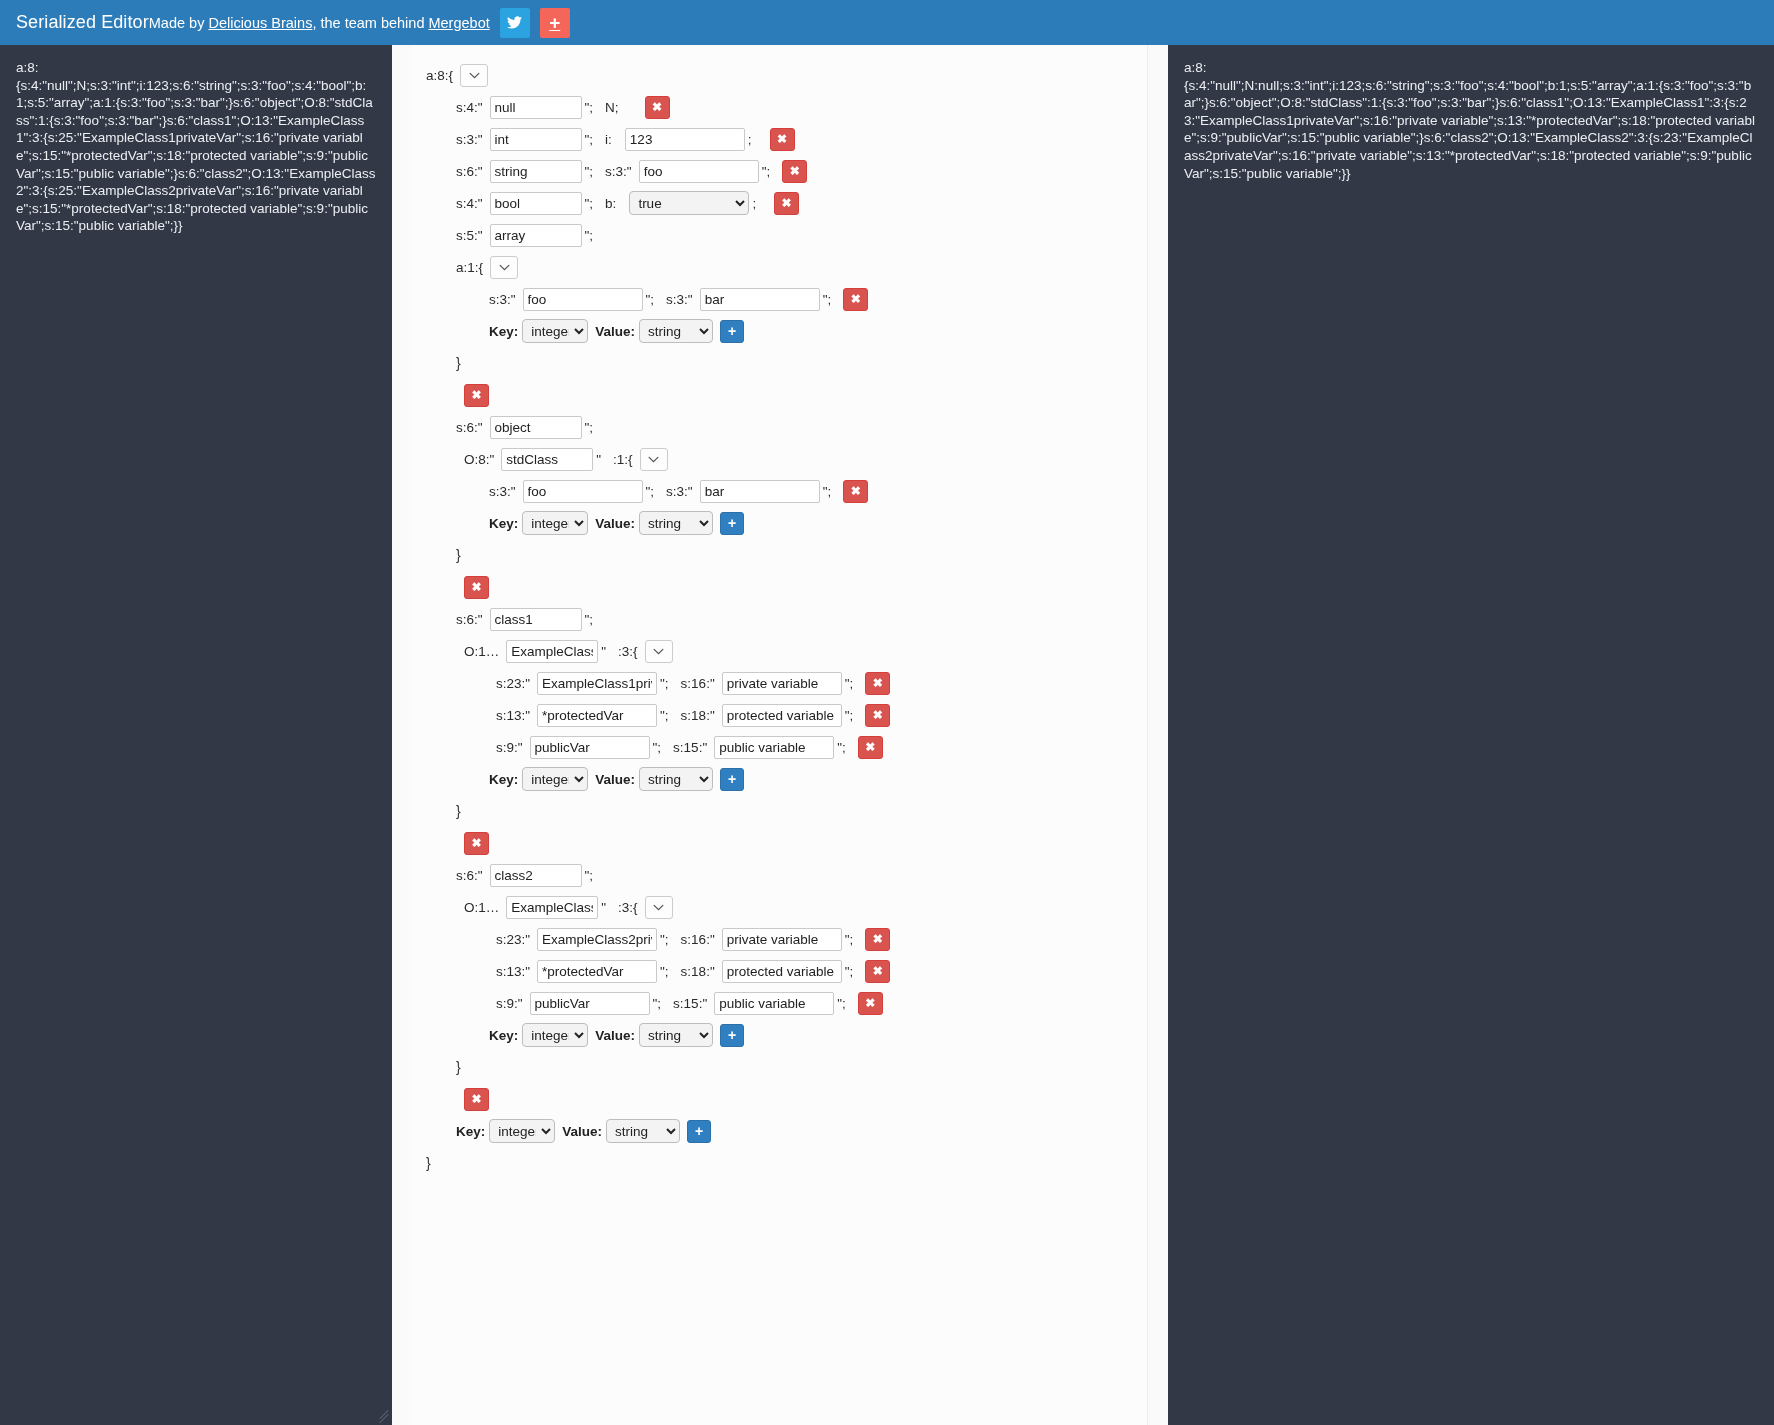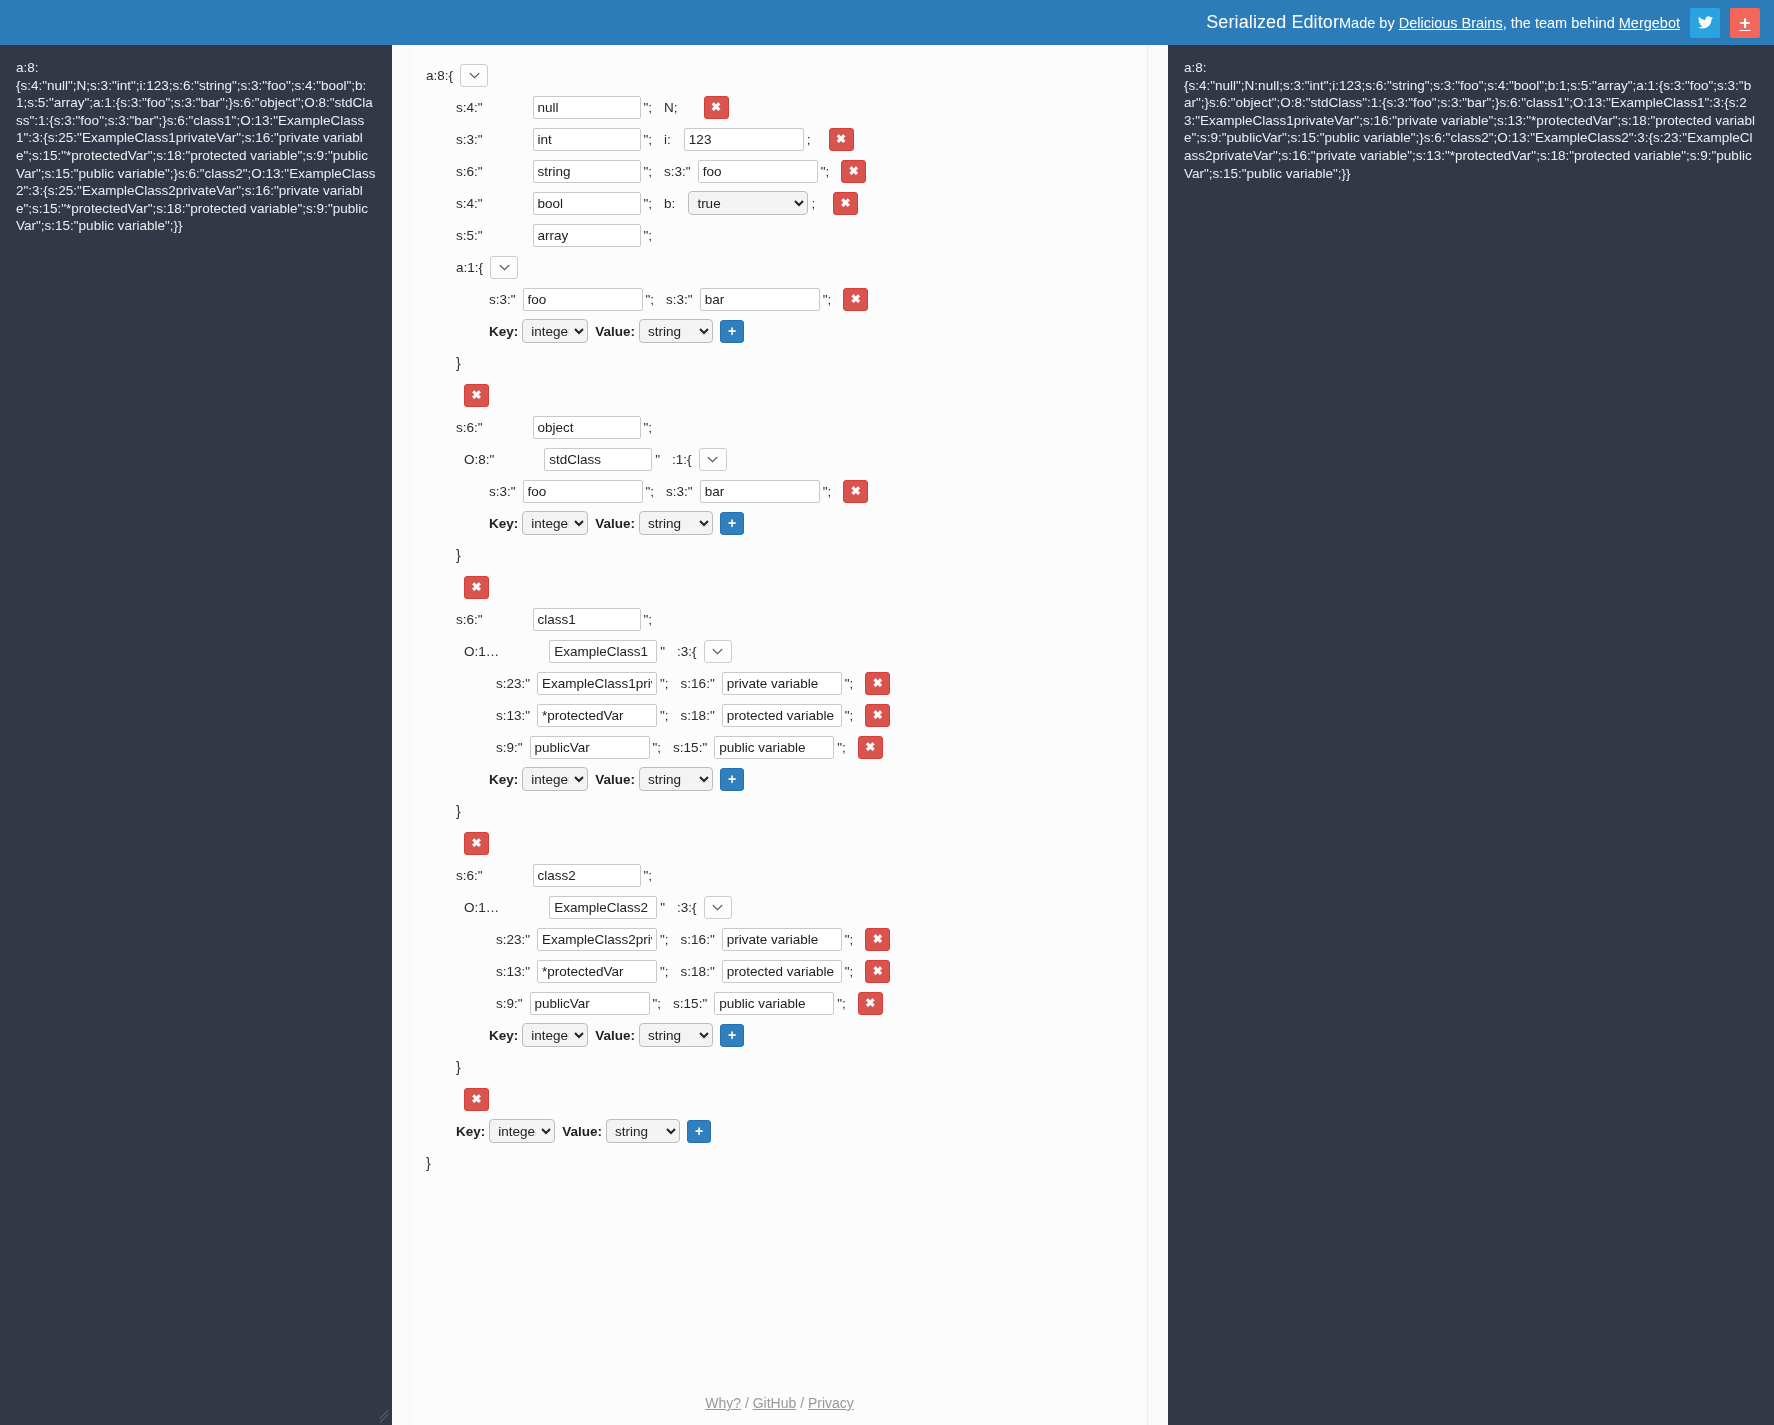--- a/index.html
+++ b/index.html
@@ -18,7 +18,7 @@
     background: #2c7cba;
     display: flex;
     align-items: center;
-    justify-content: flex-end;
+    justify-content: flex-start;
     padding: 0 14px 0 16px;
     color: #ffffff;
   }

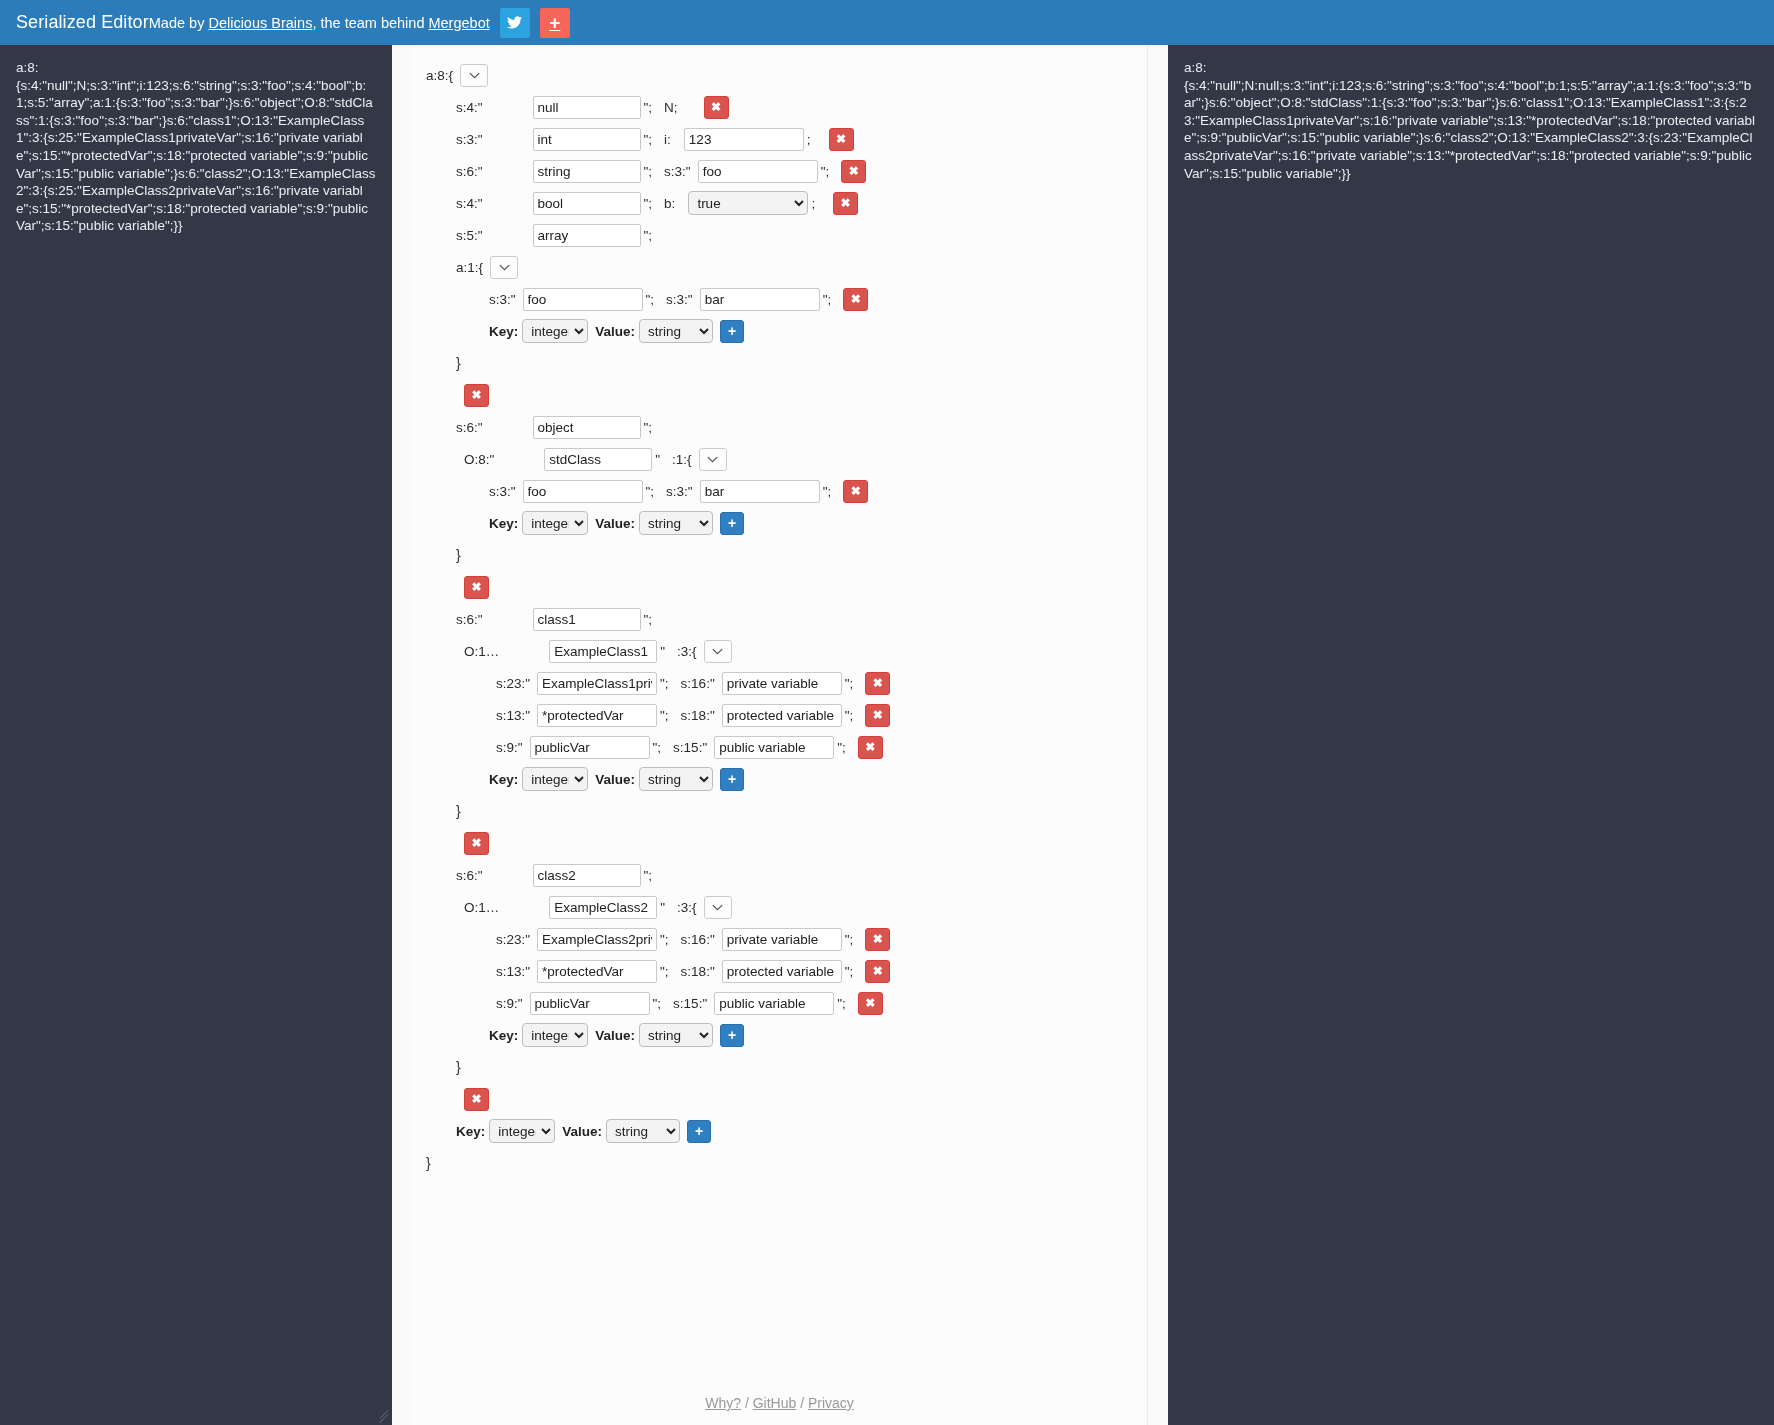--- a/index.html
+++ b/index.html
@@ -150,7 +150,7 @@
     padding: 1px 4px;
     outline: none;
   }
-  input.w-key { width: 108px; margin-left: 43px; }
+  input.w-key { width: 92px; }
   input.w-val { width: 120px; }
   input.w-num { width: 120px; }
 

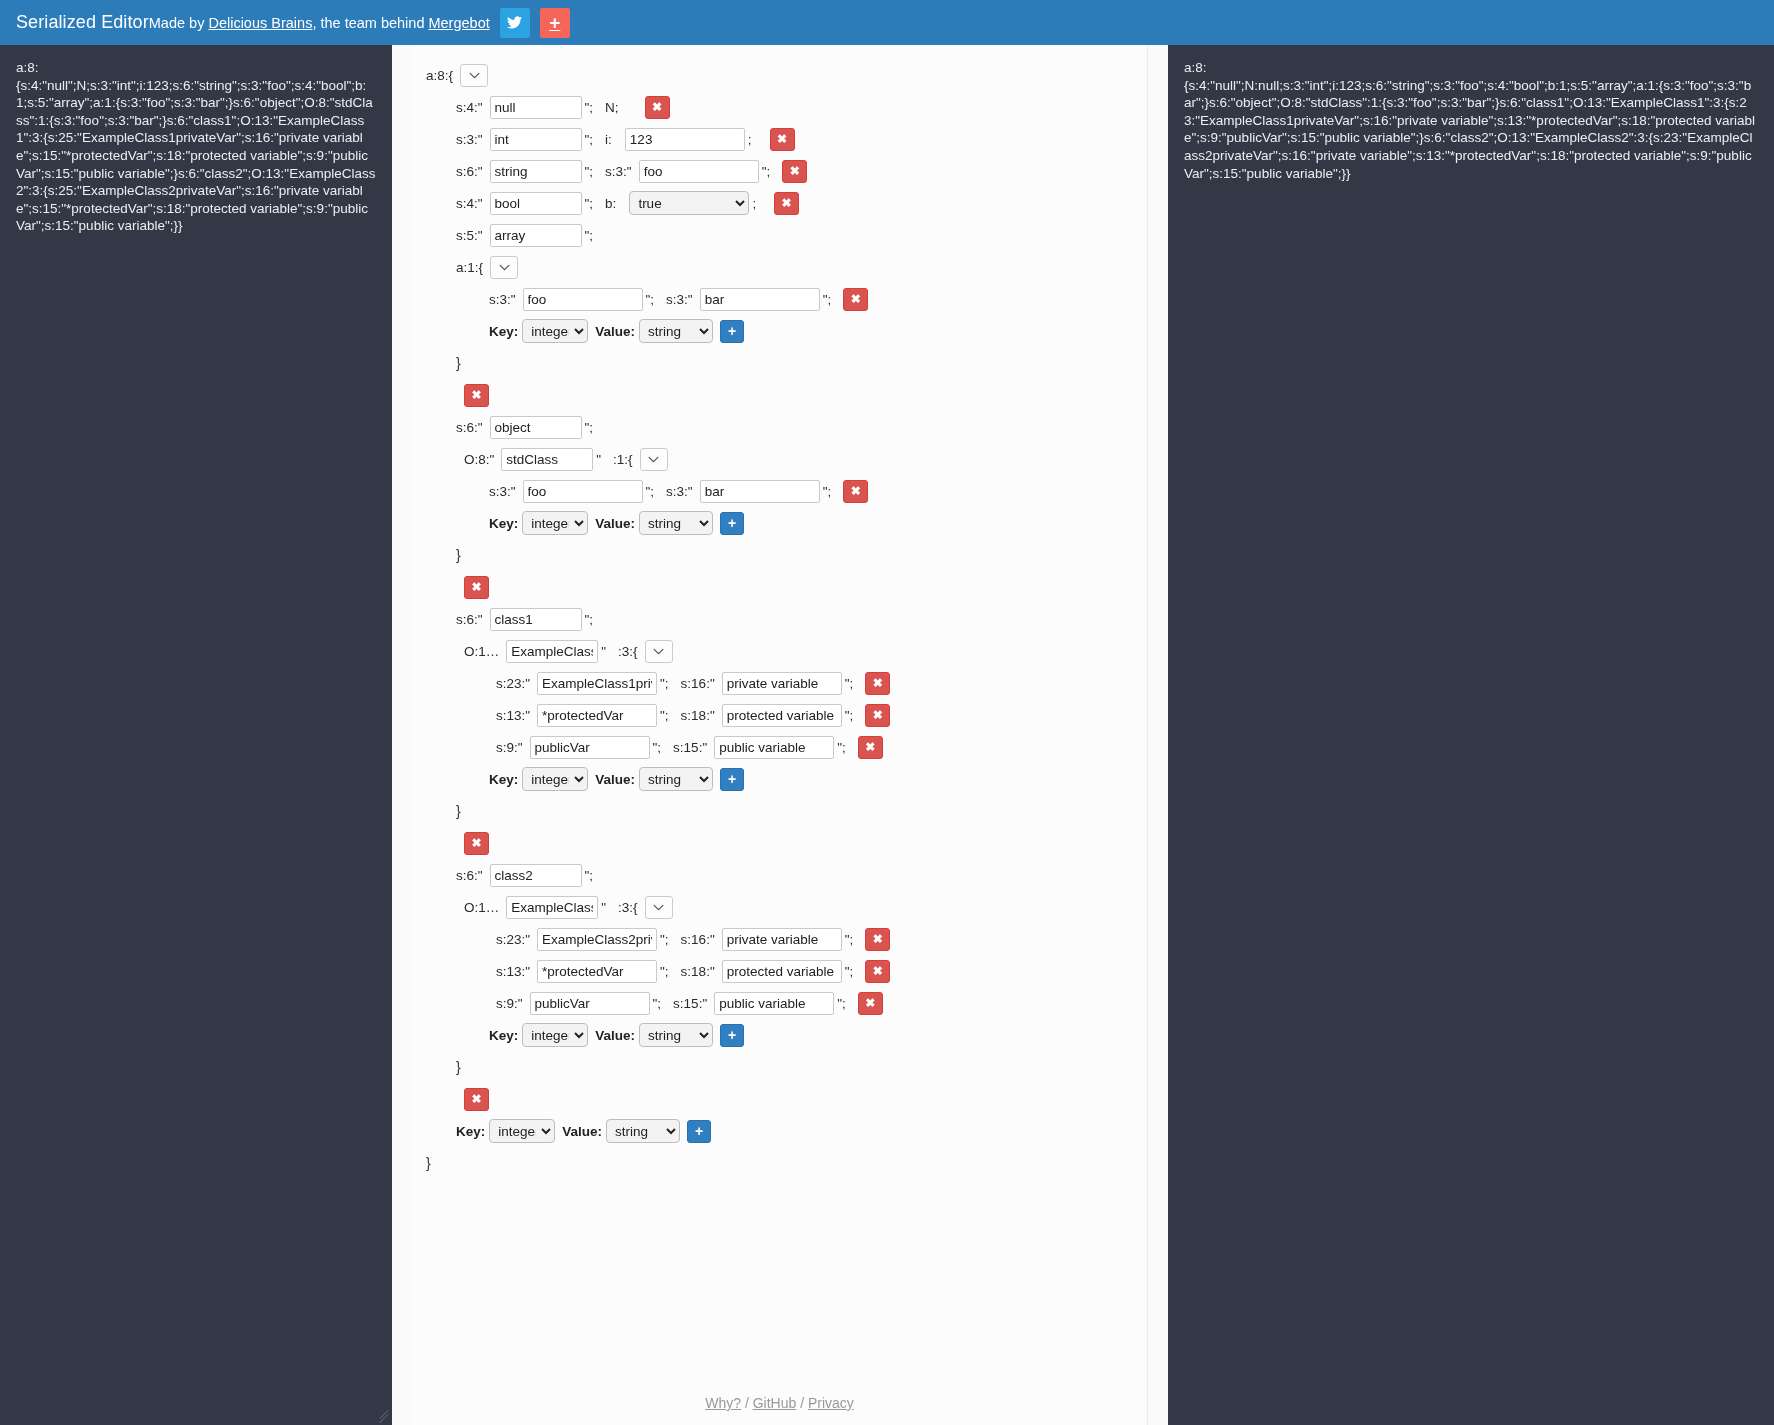--- a/index.html
+++ b/index.html
@@ -635,13 +635,6 @@
 
     </div>
 
-    <div class="footer-links">
-      <a href="#">Why?</a>
-      <span class="slash">/</span>
-      <a href="#">GitHub</a>
-      <span class="slash">/</span>
-      <a href="#">Privacy</a>
-    </div>
 
   </div>
 

